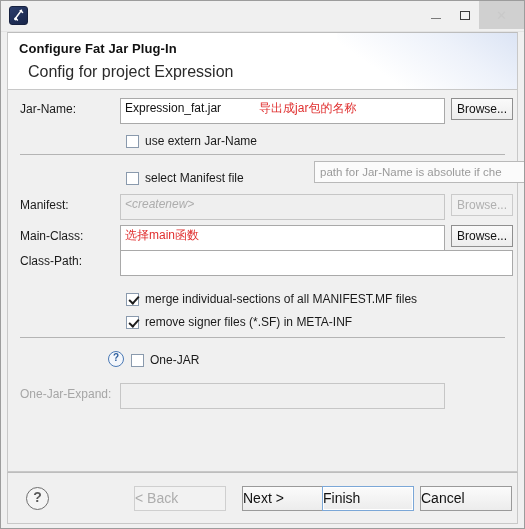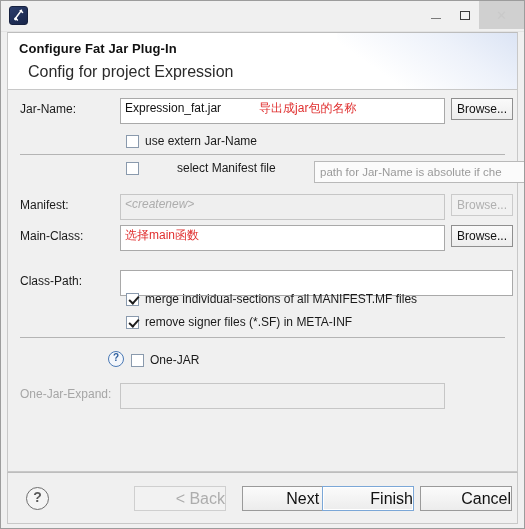--- a/index.html
+++ b/index.html
@@ -367,7 +367,7 @@
 
     <div class="sep" style="top:64px;"></div>
 
-    <div class="cbrow" style="left:118px; top:67px;gap:32px;">
+    <div class="cbrow" style="left:118px; top:77px;">
       <span class="cbox"></span>
       <span class="cbl">select Manifest file</span>
     </div>

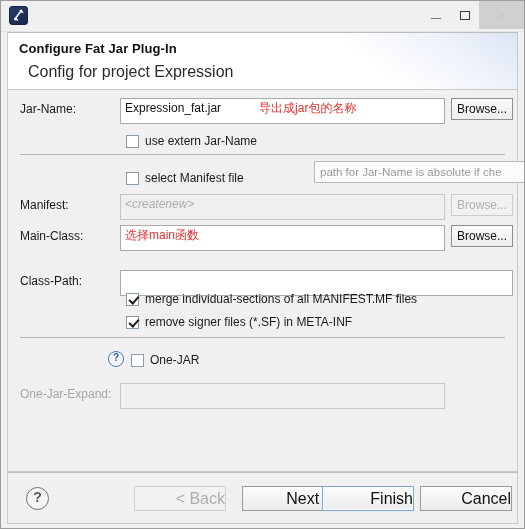--- a/index.html
+++ b/index.html
@@ -388,7 +388,7 @@
       <div class="btn" style="left:443px; width:62px;">Browse...</div>
     </div>
 
-    <div class="row" style="top:180px;">
+    <div class="row" style="top:160px;">
       <span class="lbl">Class-Path:</span>
       <div class="field" style="left:112px; width:393px;">
         <span></span>

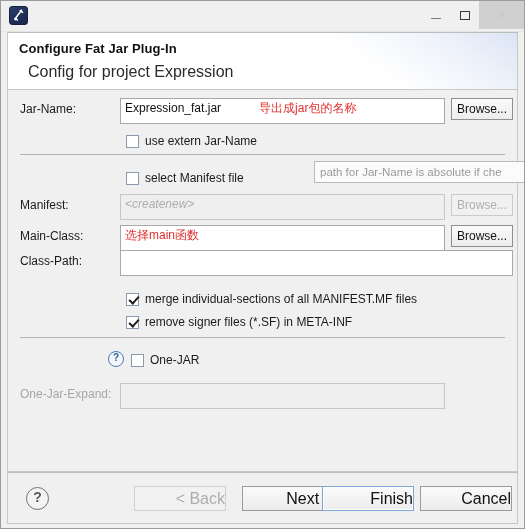--- a/index.html
+++ b/index.html
@@ -307,9 +307,9 @@
     box-sizing: border-box;
     background: linear-gradient(180deg, #fbfbfb 0%, #ececec 100%);
     border: 1px solid #9a9a9a;
-    font-size: 16px;
+    font-size: 14px;
     line-height: 23px;
-    text-align: right;
+    text-align: left;
     color: #111111;
   }
   .wbtn.disabled { color: #adadad; border-color: #cfcfcf; background: #f2f2f2; }

